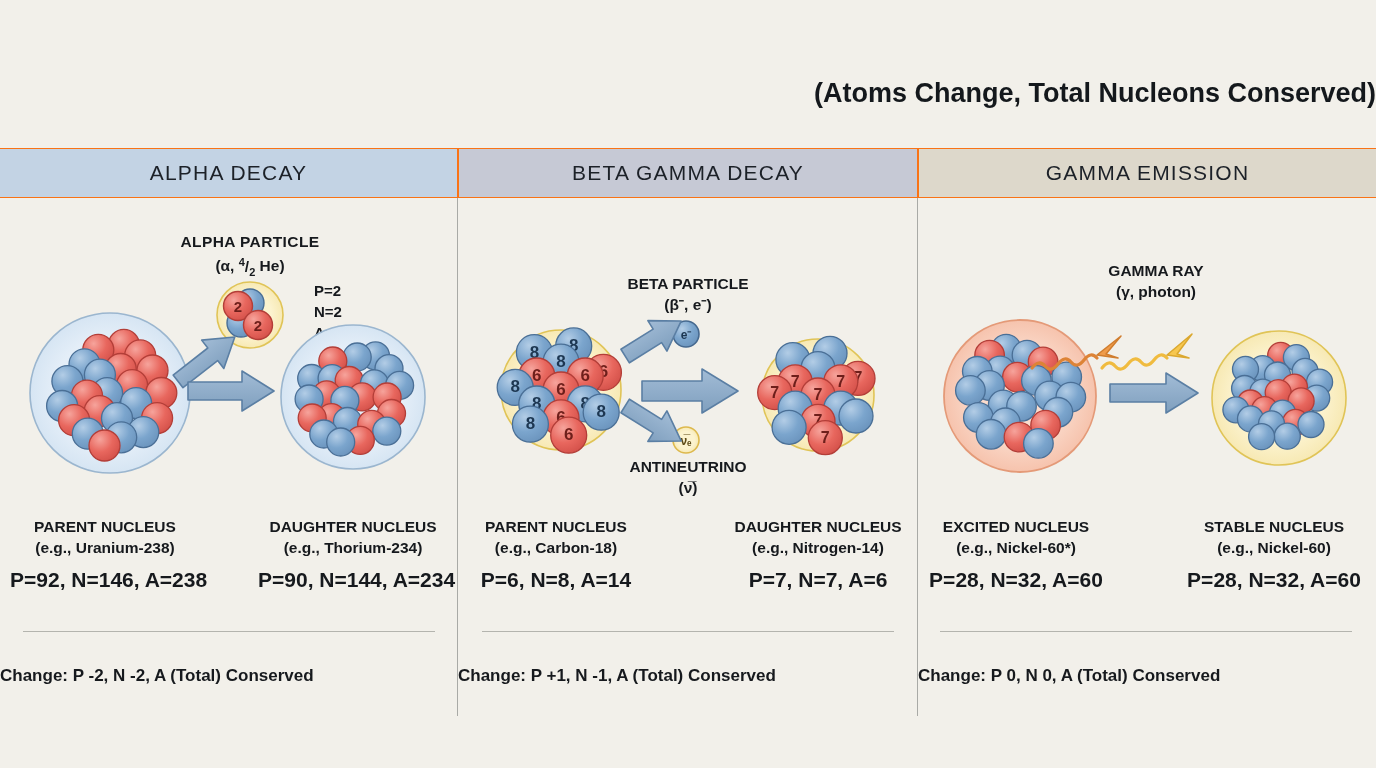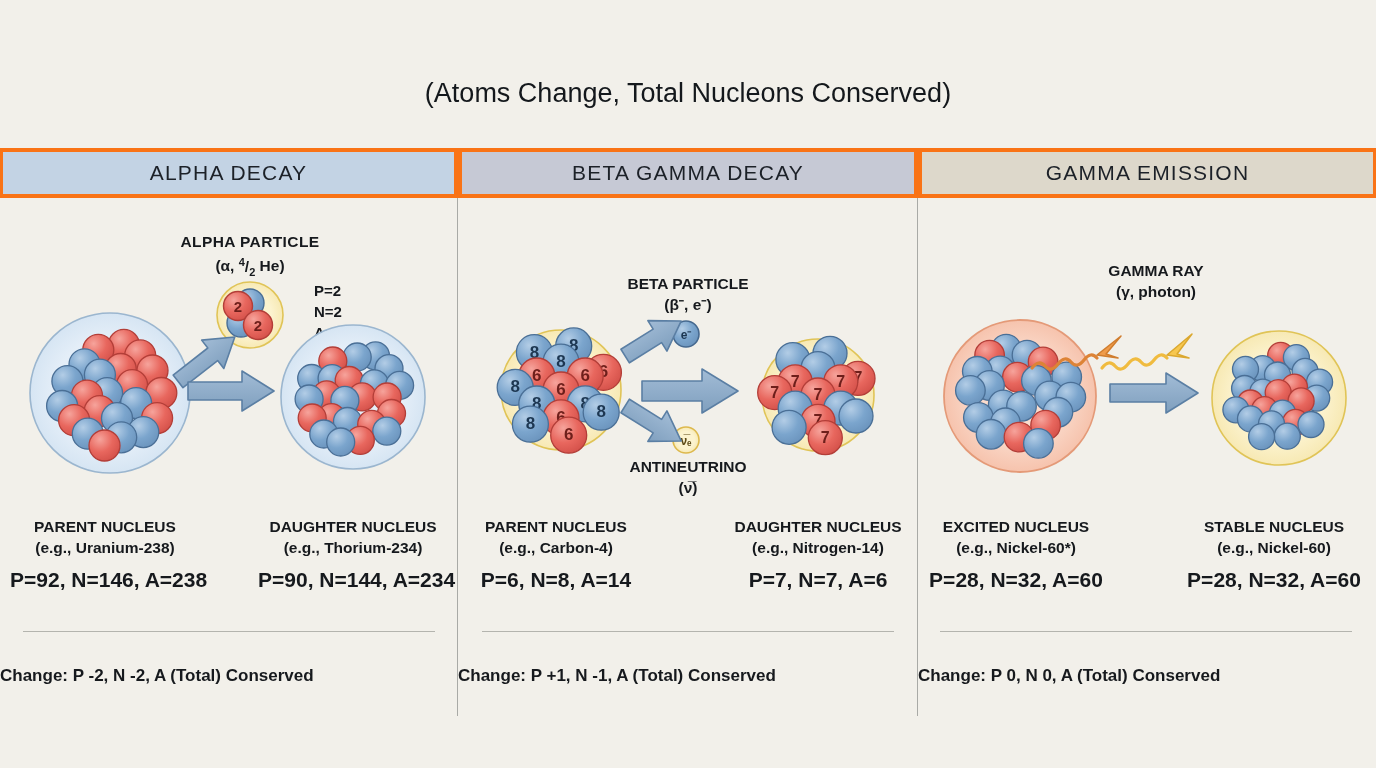--- a/index.html
+++ b/index.html
@@ -19,8 +19,8 @@
     white-space:nowrap;
   }
   .subtitle{
-    position:absolute;left:0;top:78px;width:1376px;text-align:center;
-    font-size:27px;font-weight:400;color:#14181c;white-space:nowrap;
+    position:absolute;left:0;top:78px;width:1376px;text-align:right;
+    font-size:27px;font-weight:700;color:#14181c;white-space:nowrap;
   }
 
   

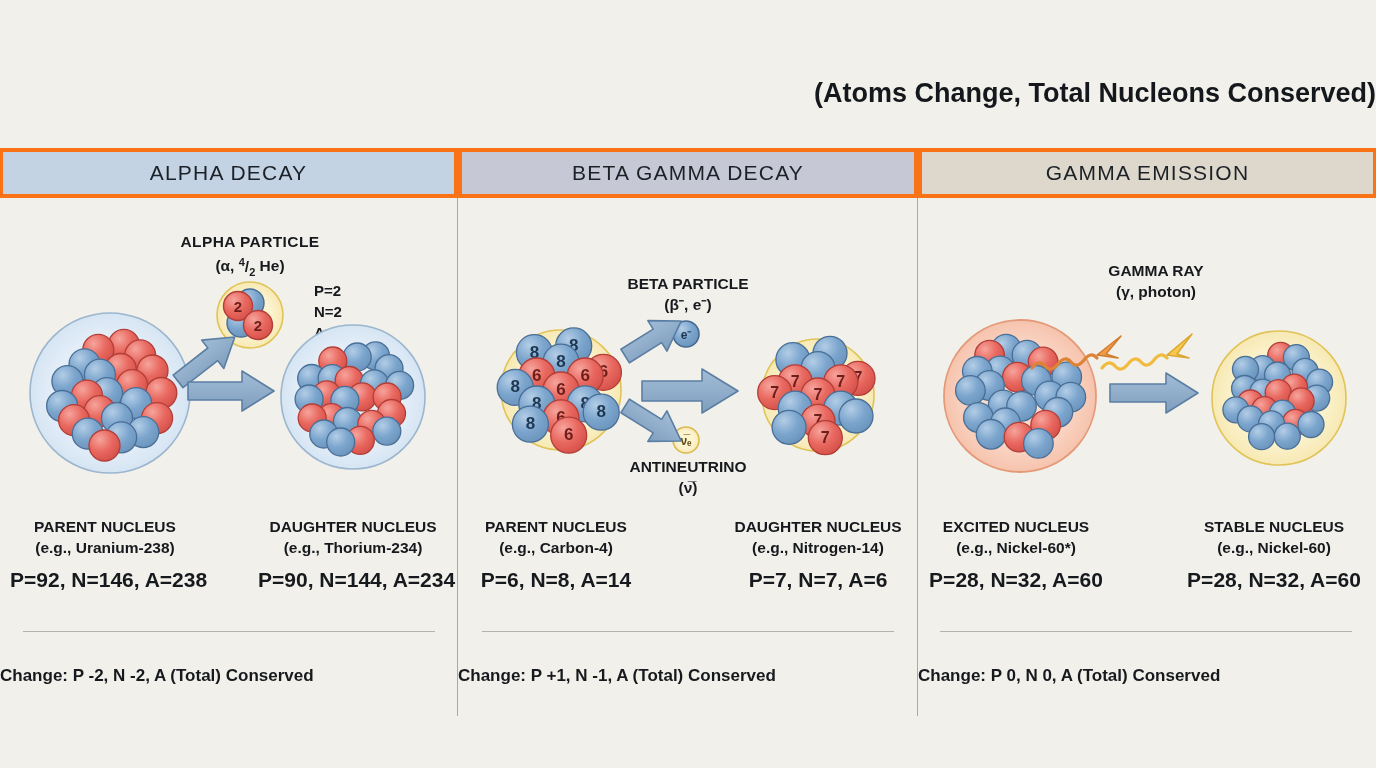--- a/index.html
+++ b/index.html
@@ -29,7 +29,7 @@
     position:absolute;top:0;height:50px;
     display:flex;align-items:center;justify-content:center;
     font-size:21px;letter-spacing:1.2px;color:#1c2128;
-    border:4px solid #f97316;box-sizing:border-box;
+    border:1px solid #f97316;box-sizing:border-box;
   }
   .hdr.a{left:-1px;width:459px;background:#c3d3e4;}
   .hdr.b{left:458px;width:460px;background:#c6c9d5;}

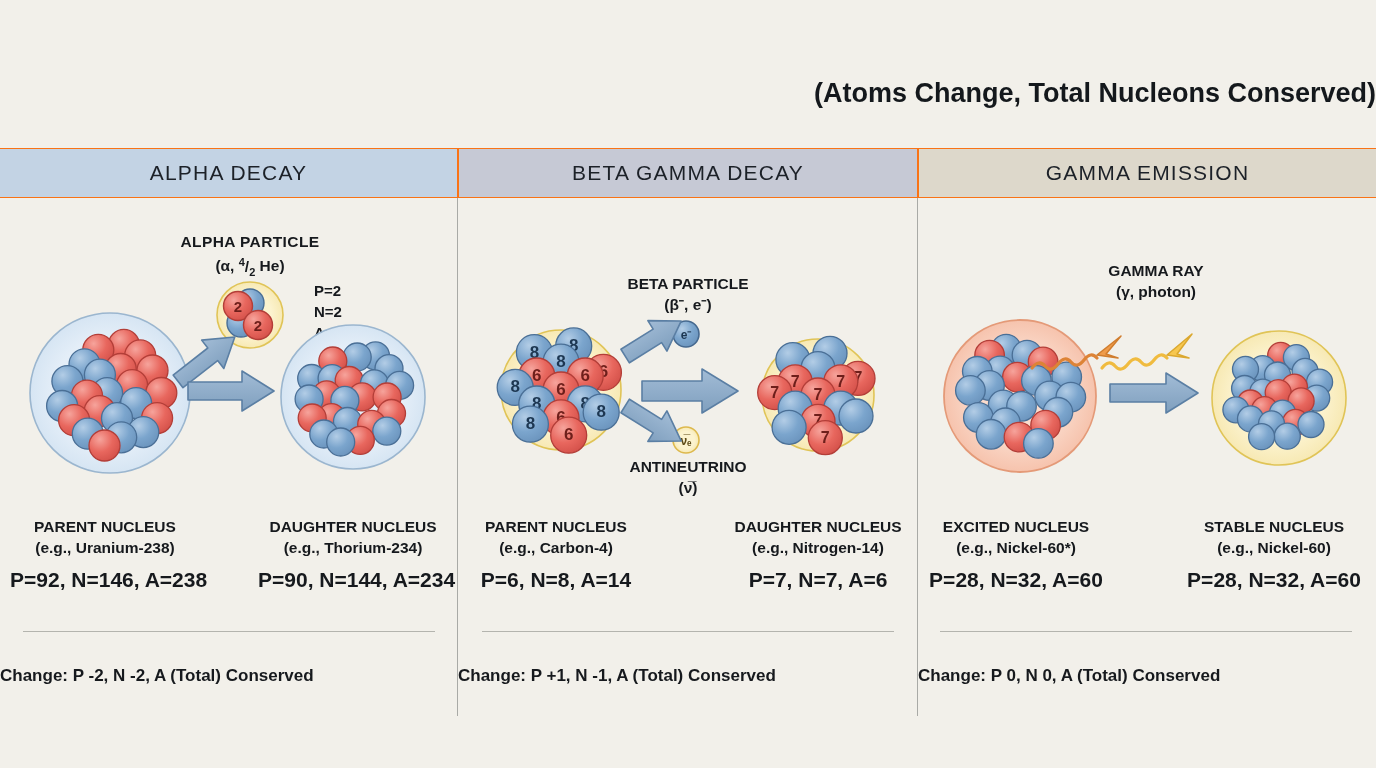--- a/index.html
+++ b/index.html
@@ -325,7 +325,7 @@
 
     <div class="cap" style="left:0px;top:318px;width:196px;">
       <div>PARENT NUCLEUS</div>
-      <div>(e.g., Carbon-4)</div>
+      <div>(e.g., Carbon-18)</div>
     </div>
     <div class="pna" style="left:0px;top:370px;width:196px;">P=6, N=8, A=14</div>
 

